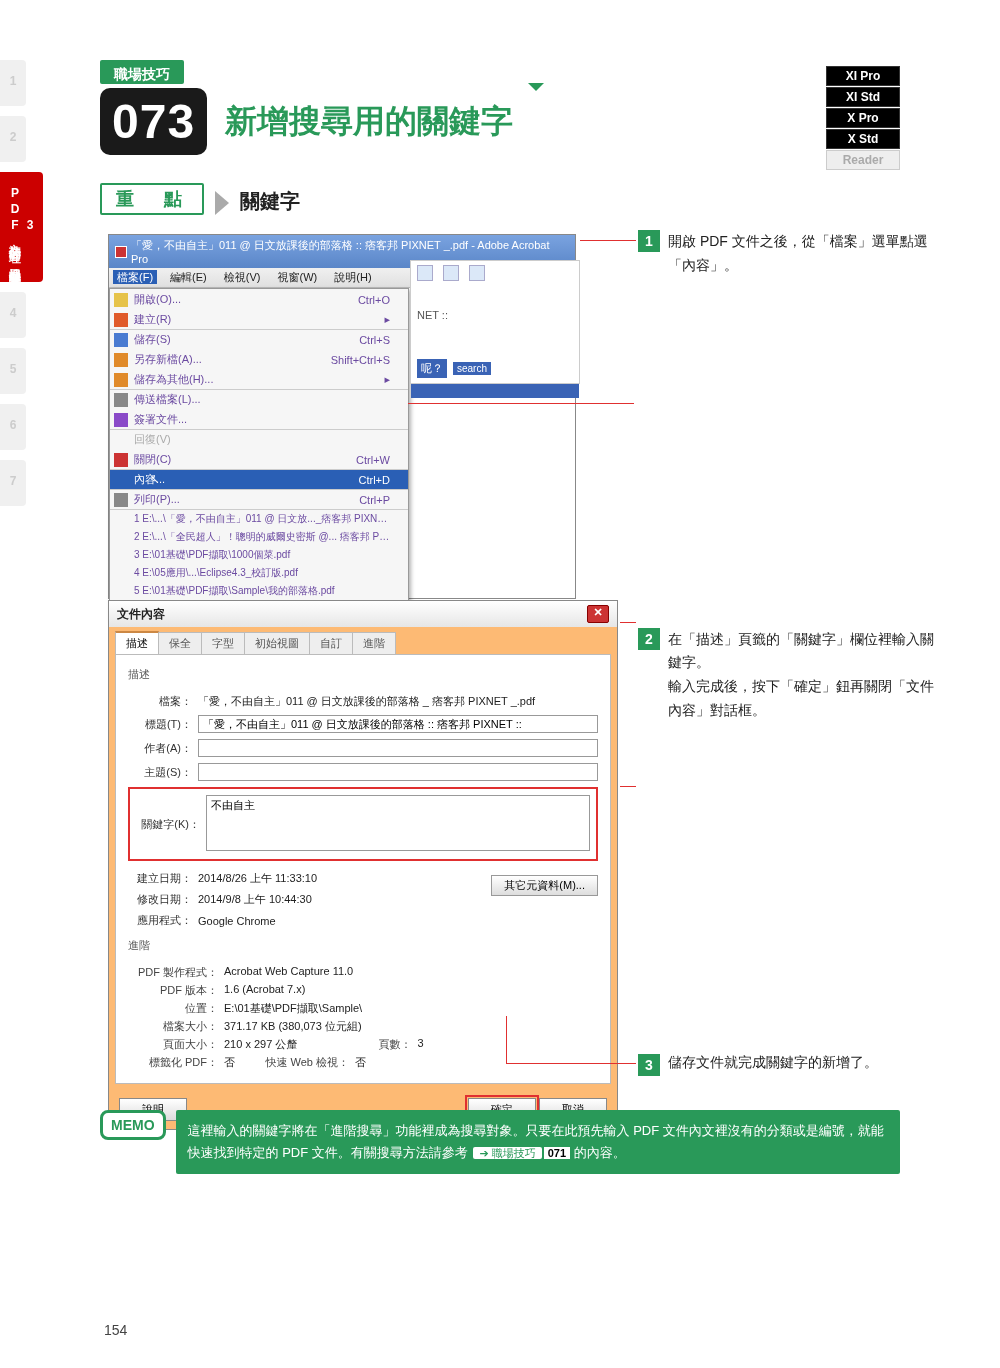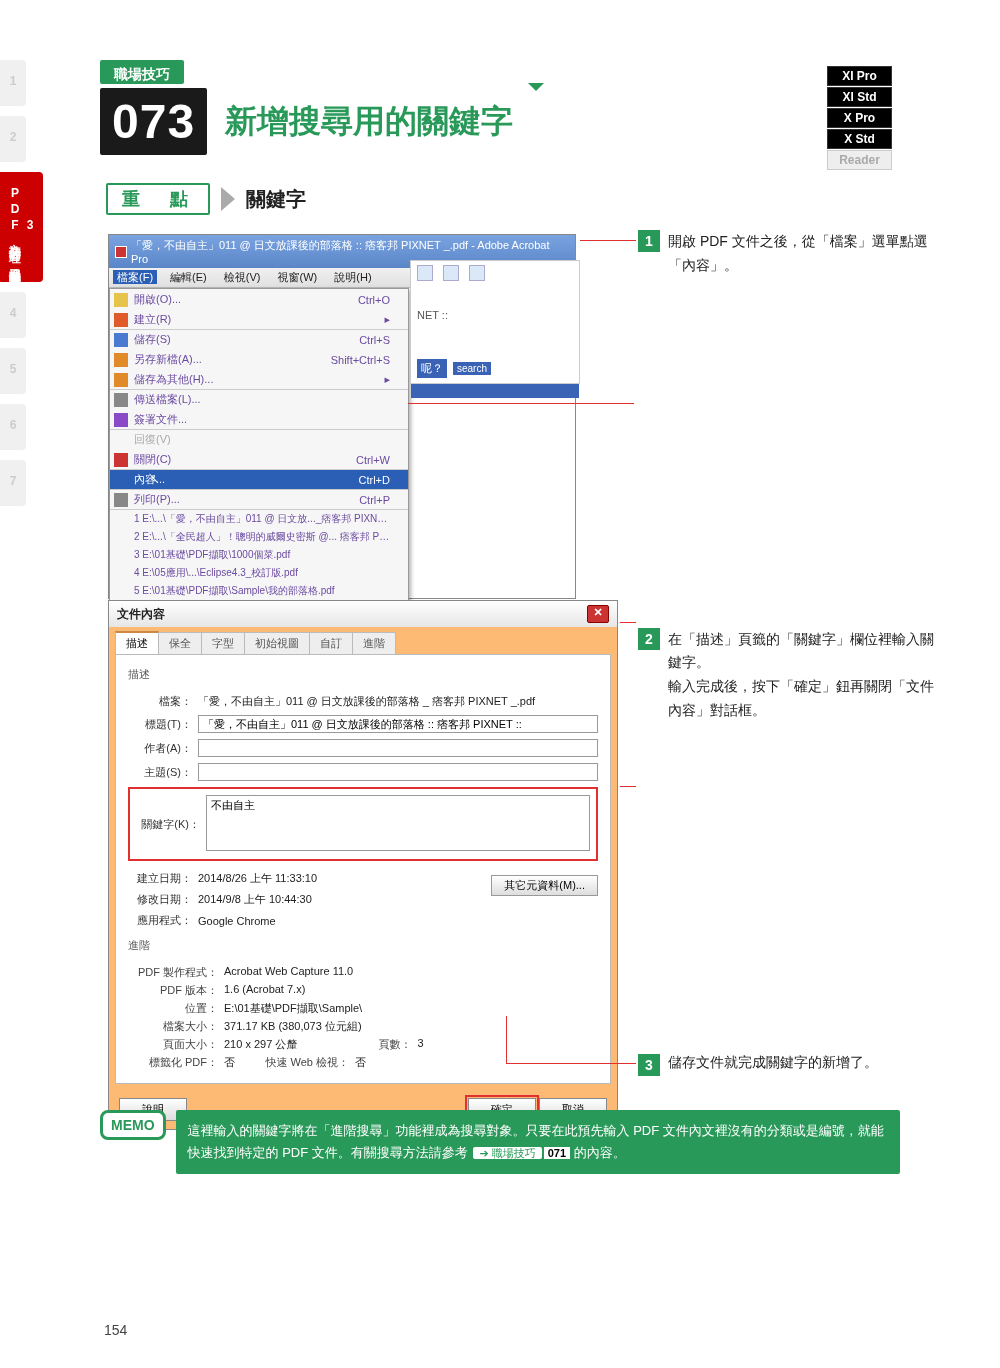--- a/index.html
+++ b/index.html
@@ -15,7 +15,7 @@
   .tip-num-box { display:flex; align-items:center; gap:18px; margin-top:-4px; }
   .tip-num { font-size: 48px; font-weight: 900; color:#fff; background:#1a1a1a; padding:6px 12px; border-radius:2px; letter-spacing:1px; }
   .tip-title { font-size: 32px; font-weight: 900; color:#299959; }
-  .badges { position:absolute; right:8px; top:6px; width:65px; }
+  .badges { position:absolute; right:0; top:6px; width:74px; }
   .badge { background:#000;color:#fff;font-size:12px;text-align:center;padding:2px 0;margin-bottom:1px;font-weight:bold;border:1px solid #333; }
   .badge.reader { background:#eee;color:#aaa;border:1px solid #ccc; }
   .keypoint-row { margin-top:28px; display:flex; align-items:center; gap:11px; margin-left:6px; }

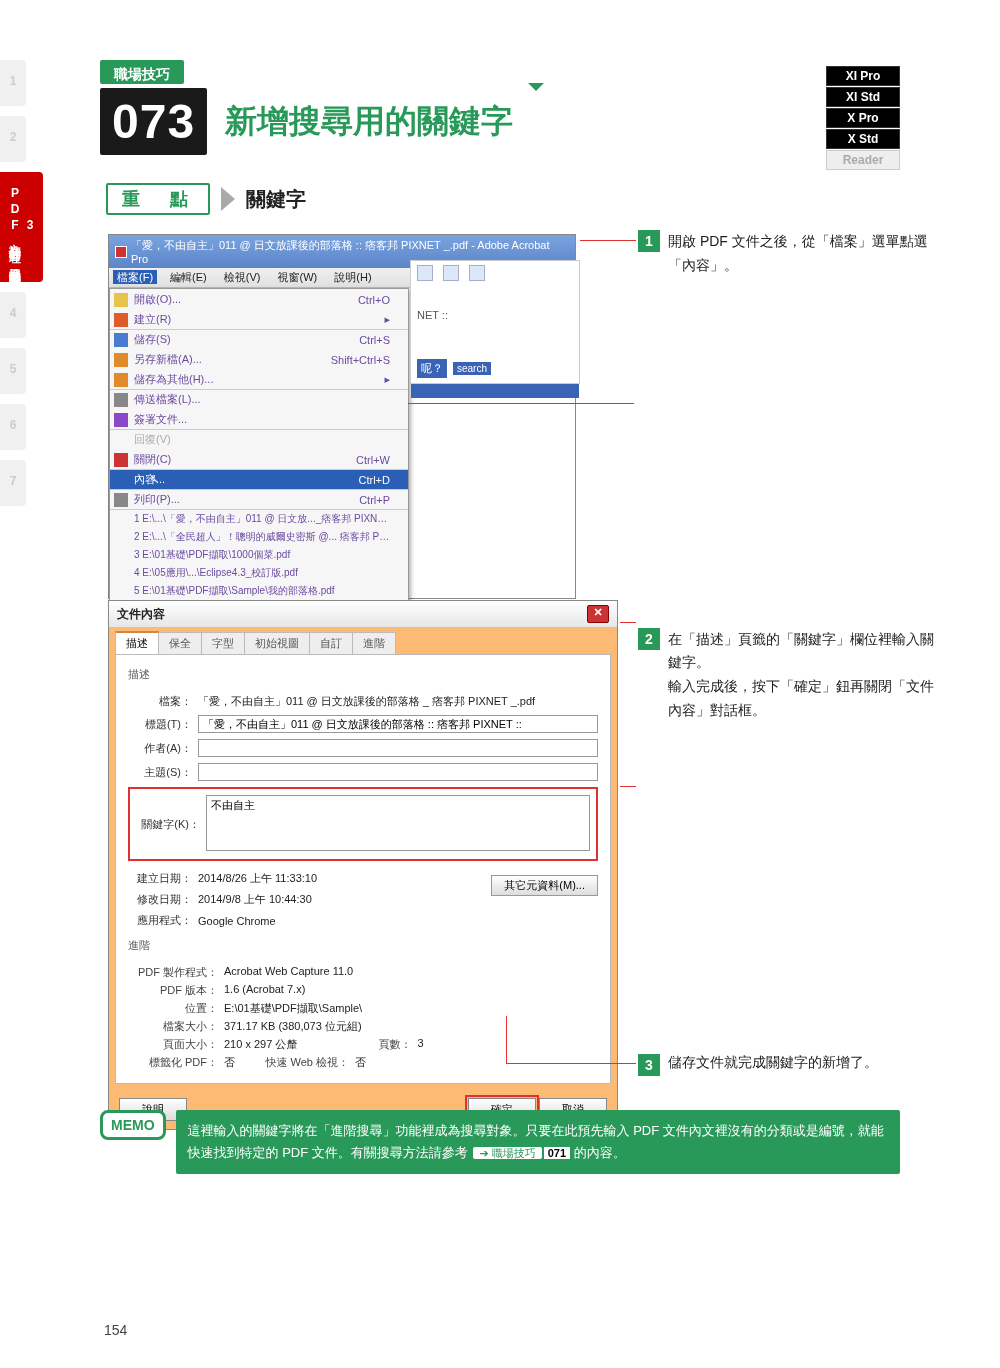--- a/index.html
+++ b/index.html
@@ -13,7 +13,7 @@
   .pill { display:inline-block; background:#299959; color:#fff; font-size:14px; padding:6px 14px 0 14px; font-weight:bold; border-radius:2px; }
   .pill-tail { width:0;height:0;border-left:8px solid transparent;border-right:8px solid transparent;border-top:8px solid #299959;margin:0 auto;position:relative;top:-1px;left:36px; }
   .tip-num-box { display:flex; align-items:center; gap:18px; margin-top:-4px; }
-  .tip-num { font-size: 48px; font-weight: 900; color:#fff; background:#1a1a1a; padding:6px 12px; border-radius:2px; letter-spacing:1px; }
+  .tip-num { font-size: 48px; font-weight: 900; color:#fff; background:#1a1a1a; padding:6px 12px; border-radius:10px; letter-spacing:1px; }
   .tip-title { font-size: 32px; font-weight: 900; color:#299959; }
   .badges { position:absolute; right:0; top:6px; width:74px; }
   .badge { background:#000;color:#fff;font-size:12px;text-align:center;padding:2px 0;margin-bottom:1px;font-weight:bold;border:1px solid #333; }

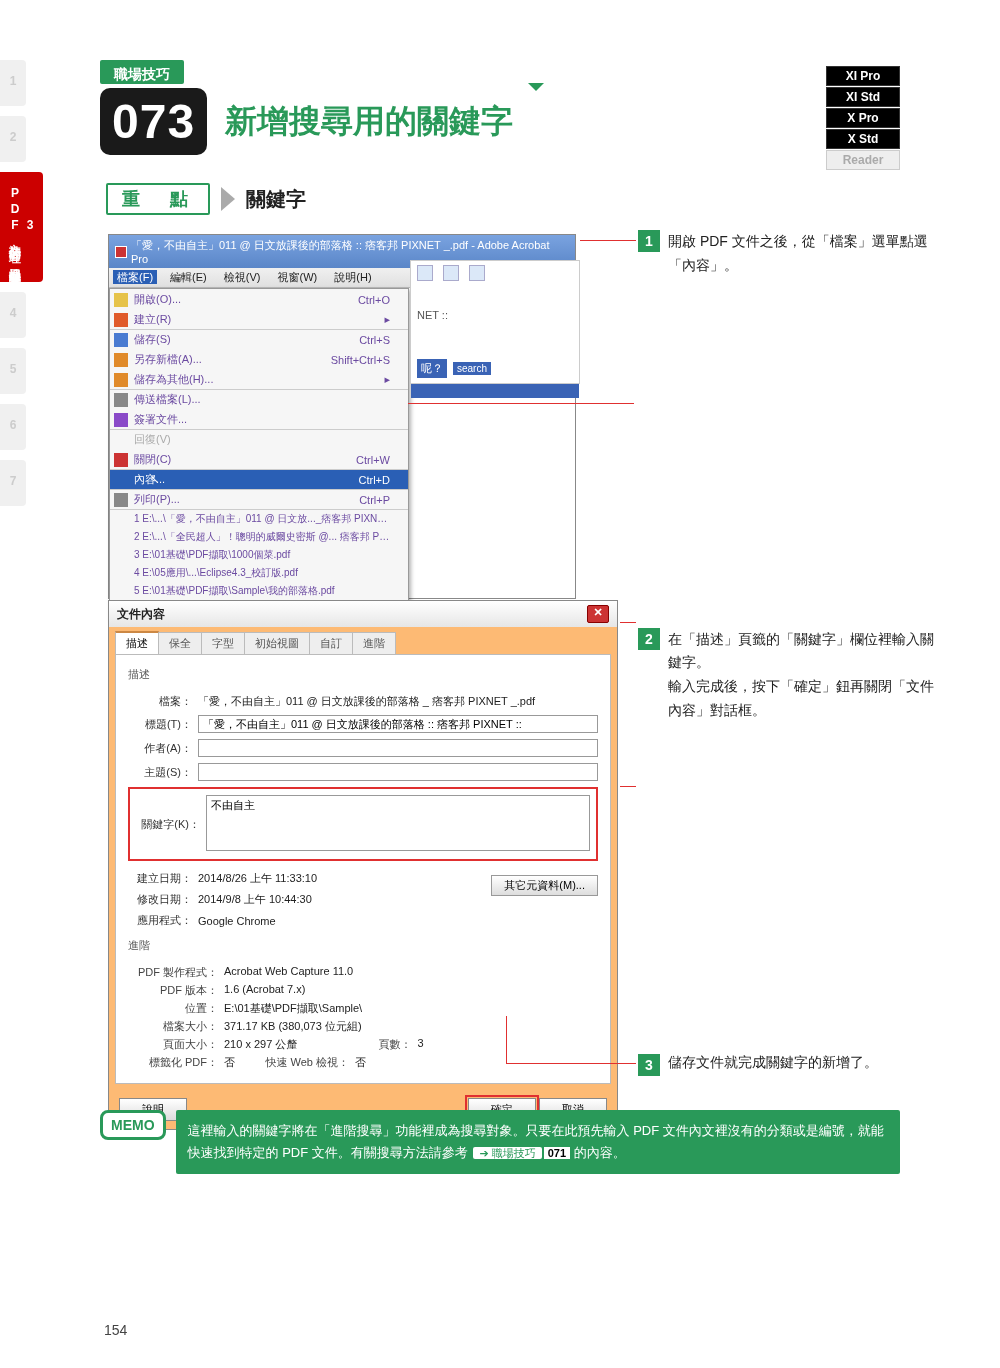--- a/index.html
+++ b/index.html
@@ -18,7 +18,7 @@
   .badges { position:absolute; right:0; top:6px; width:74px; }
   .badge { background:#000;color:#fff;font-size:12px;text-align:center;padding:2px 0;margin-bottom:1px;font-weight:bold;border:1px solid #333; }
   .badge.reader { background:#eee;color:#aaa;border:1px solid #ccc; }
-  .keypoint-row { margin-top:28px; display:flex; align-items:center; gap:11px; margin-left:6px; }
+  .keypoint-row { margin-top:28px; display:flex; align-items:flex-end; gap:11px; }
   .kp-pill { border:2px solid #299959;color:#299959;font-weight:bold;font-size:18px;padding:2px 14px;border-radius:2px; letter-spacing:6px; }
   .kp-chev { width:0;height:0;border-top:12px solid transparent;border-bottom:12px solid transparent;border-left:14px solid #aaa; }
   .kp-text { font-size:20px; font-weight:bold; color:#222; }

